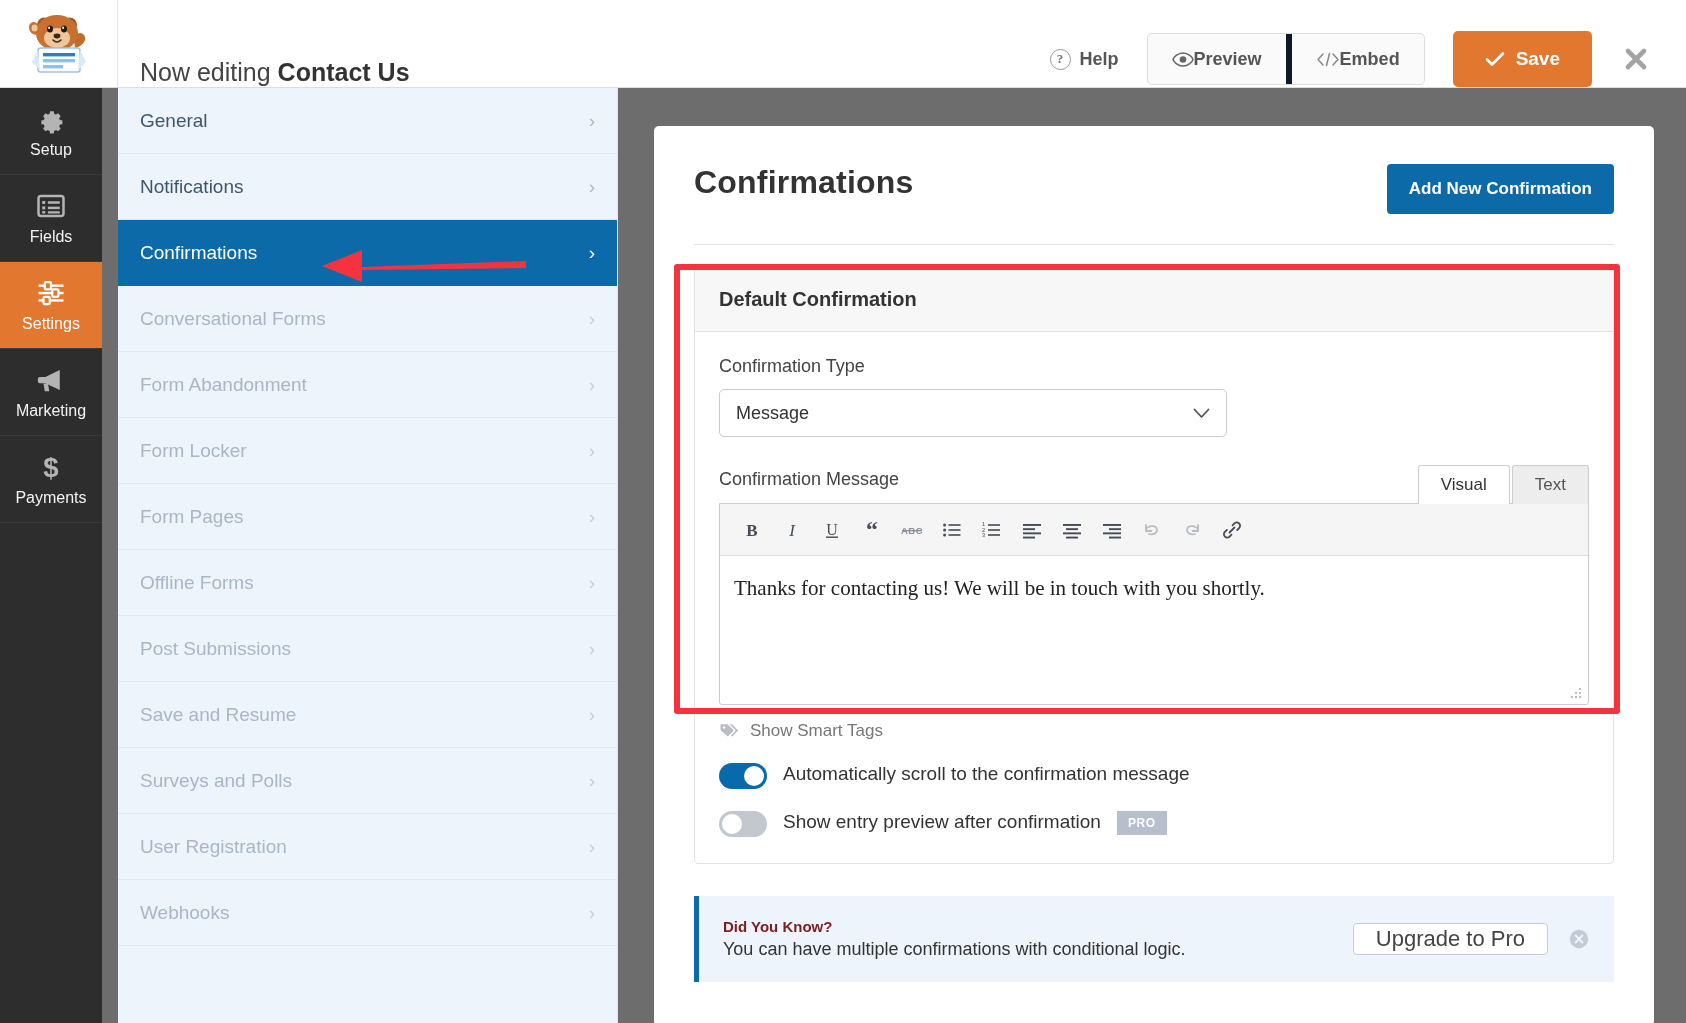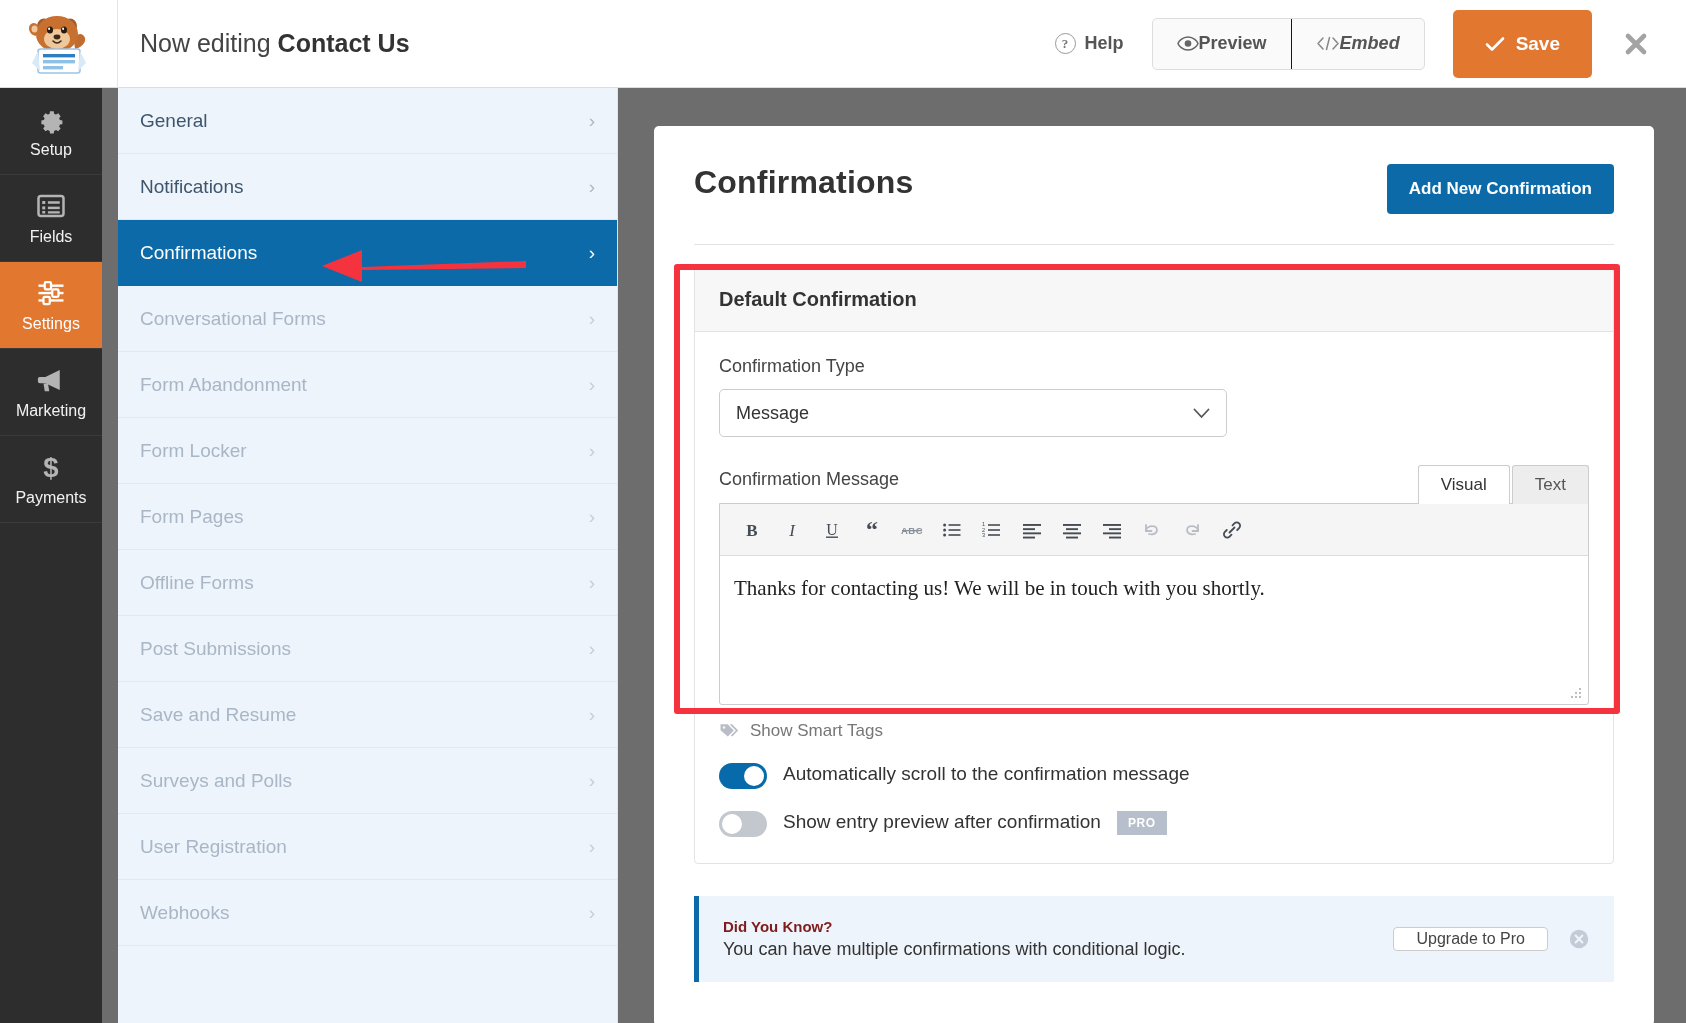--- a/index.html
+++ b/index.html
@@ -26,7 +26,7 @@
     background: #ffffff;
     border-bottom: 1px solid #ddd;
     display: flex;
-    align-items: center;
+    align-items: flex-end;
     z-index: 30;
   }
   .logo-cell {

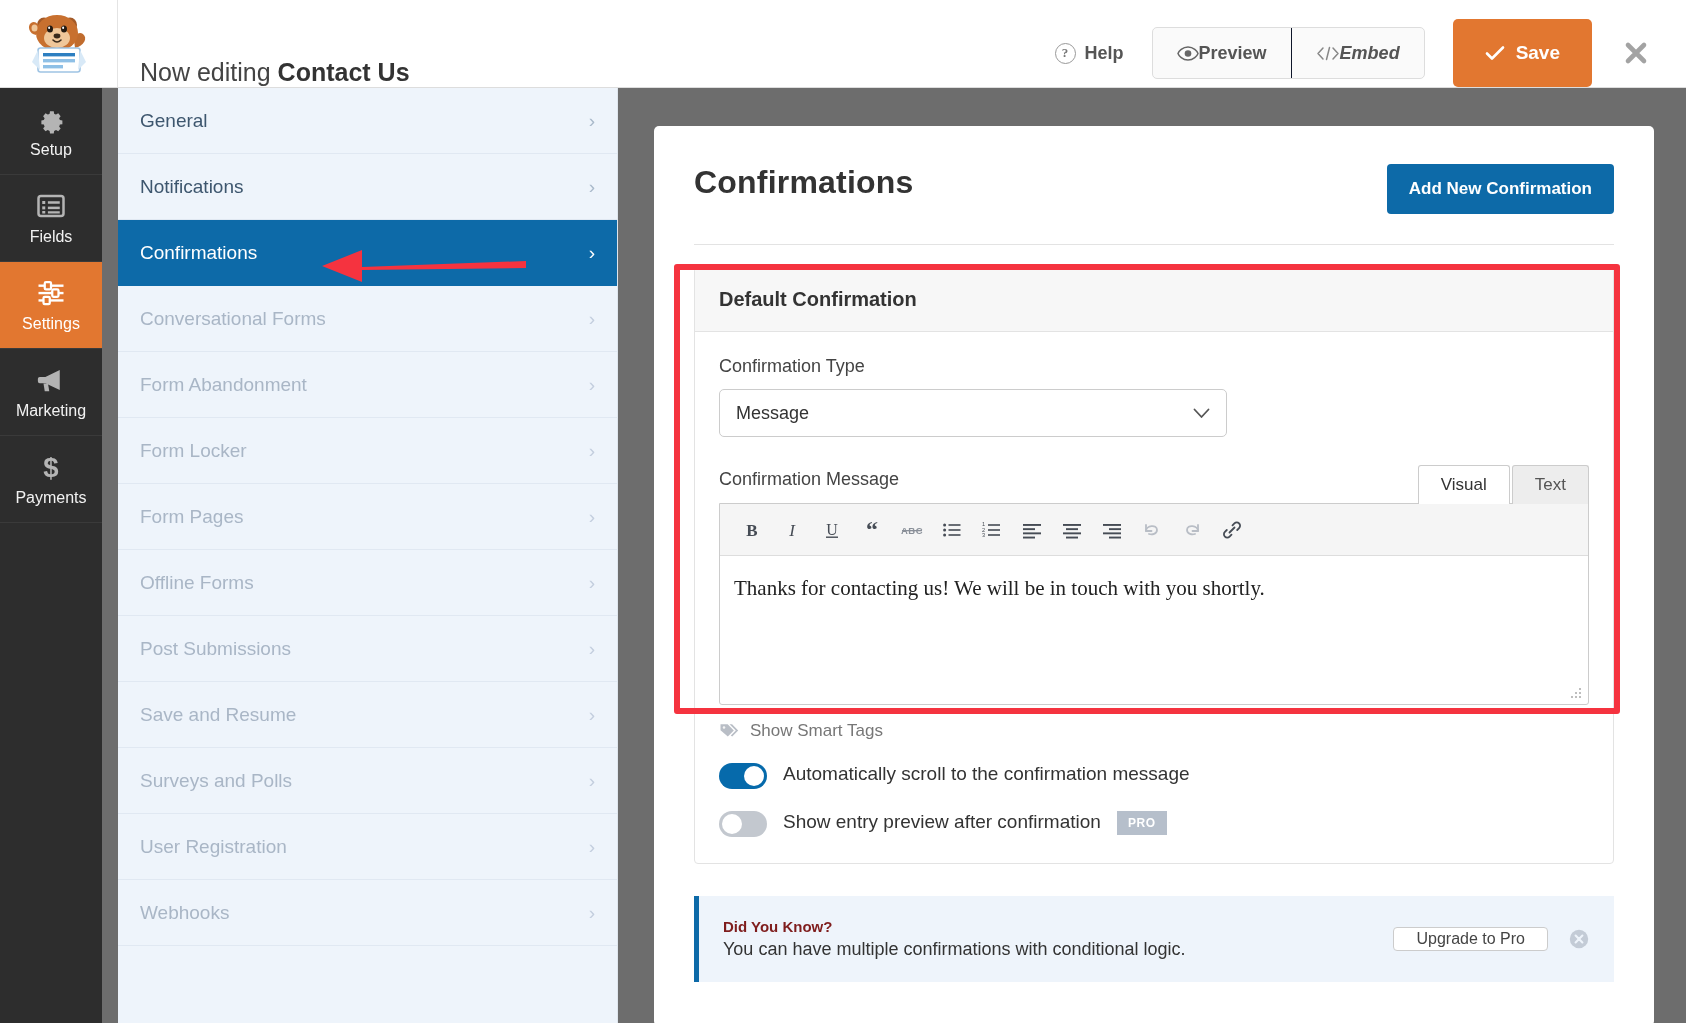--- a/index.html
+++ b/index.html
@@ -85,7 +85,7 @@
     font-weight: 700;
     cursor: pointer;
   }
-  .btn-group > div + div { border-left: 1px solid #0f172a; font-style: italic; }
+  .btn-group > div + div { border-left: 6px solid #0f172a; }
   .save-btn {
     margin-left: 28px;
     background: #e27730;

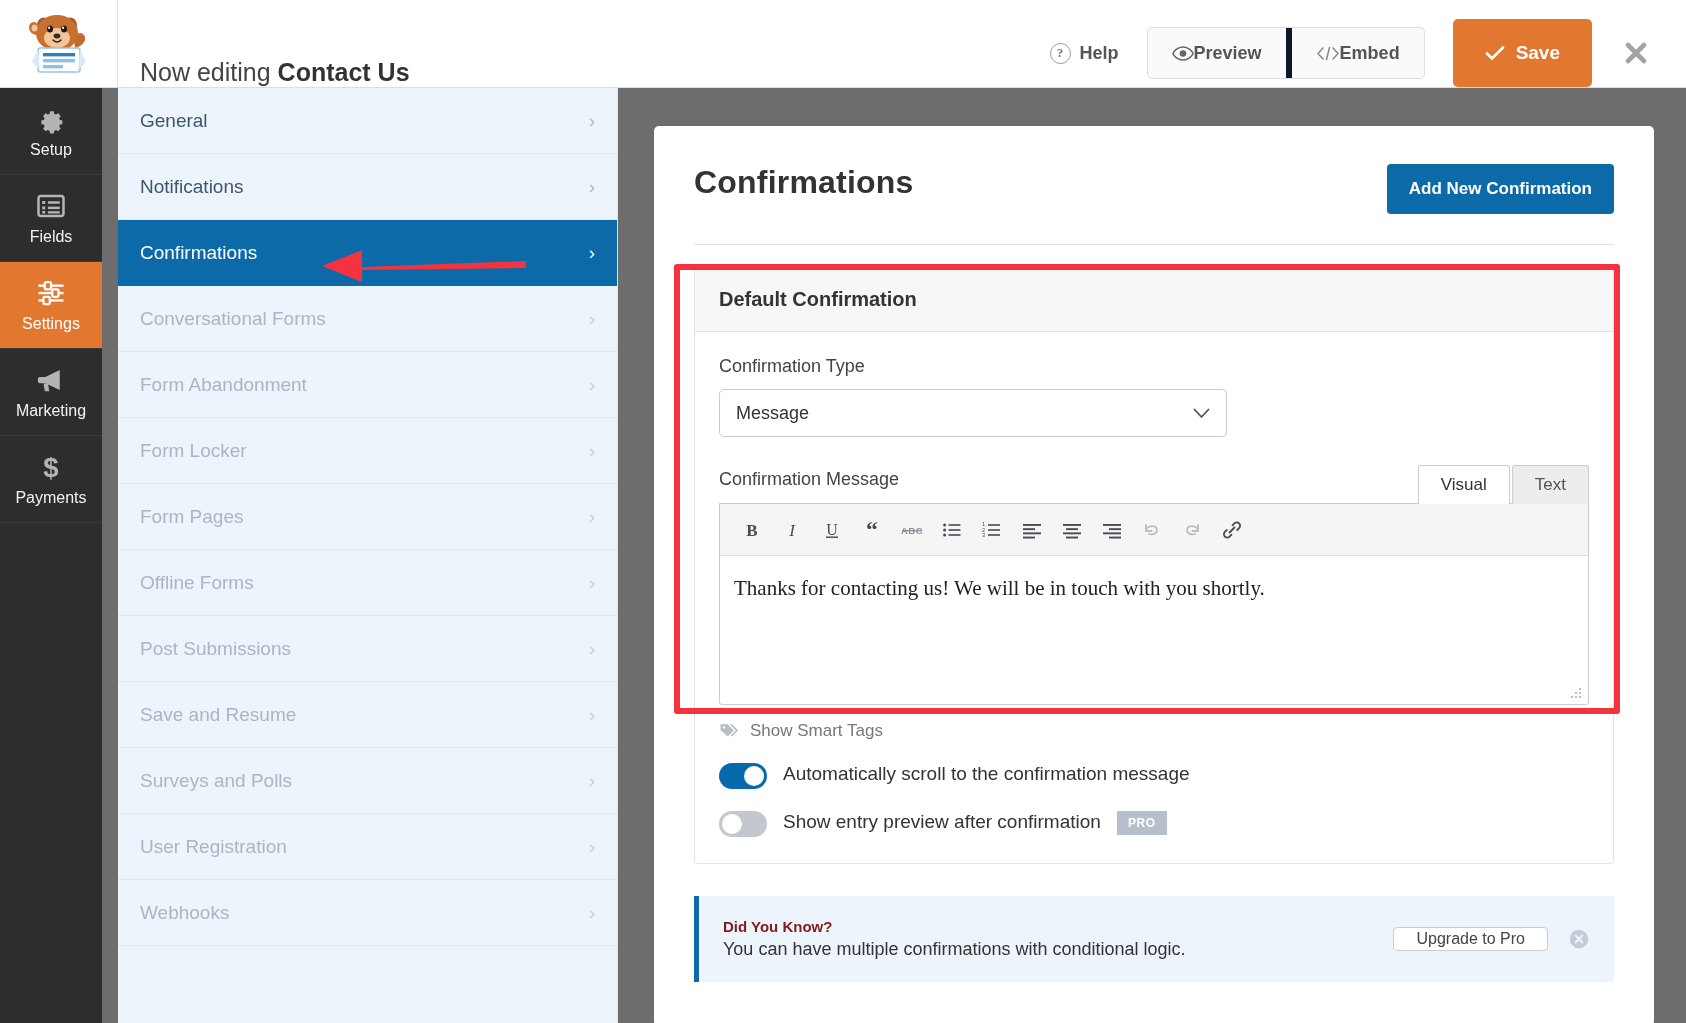--- a/index.html
+++ b/index.html
@@ -90,7 +90,7 @@
     margin-left: 28px;
     background: #e27730;
     color: #fff;
-    height: 68px;
+    height: 56px;
     display: flex; align-items: center; justify-content: center;
     gap: 11px;
     padding: 0 32px;

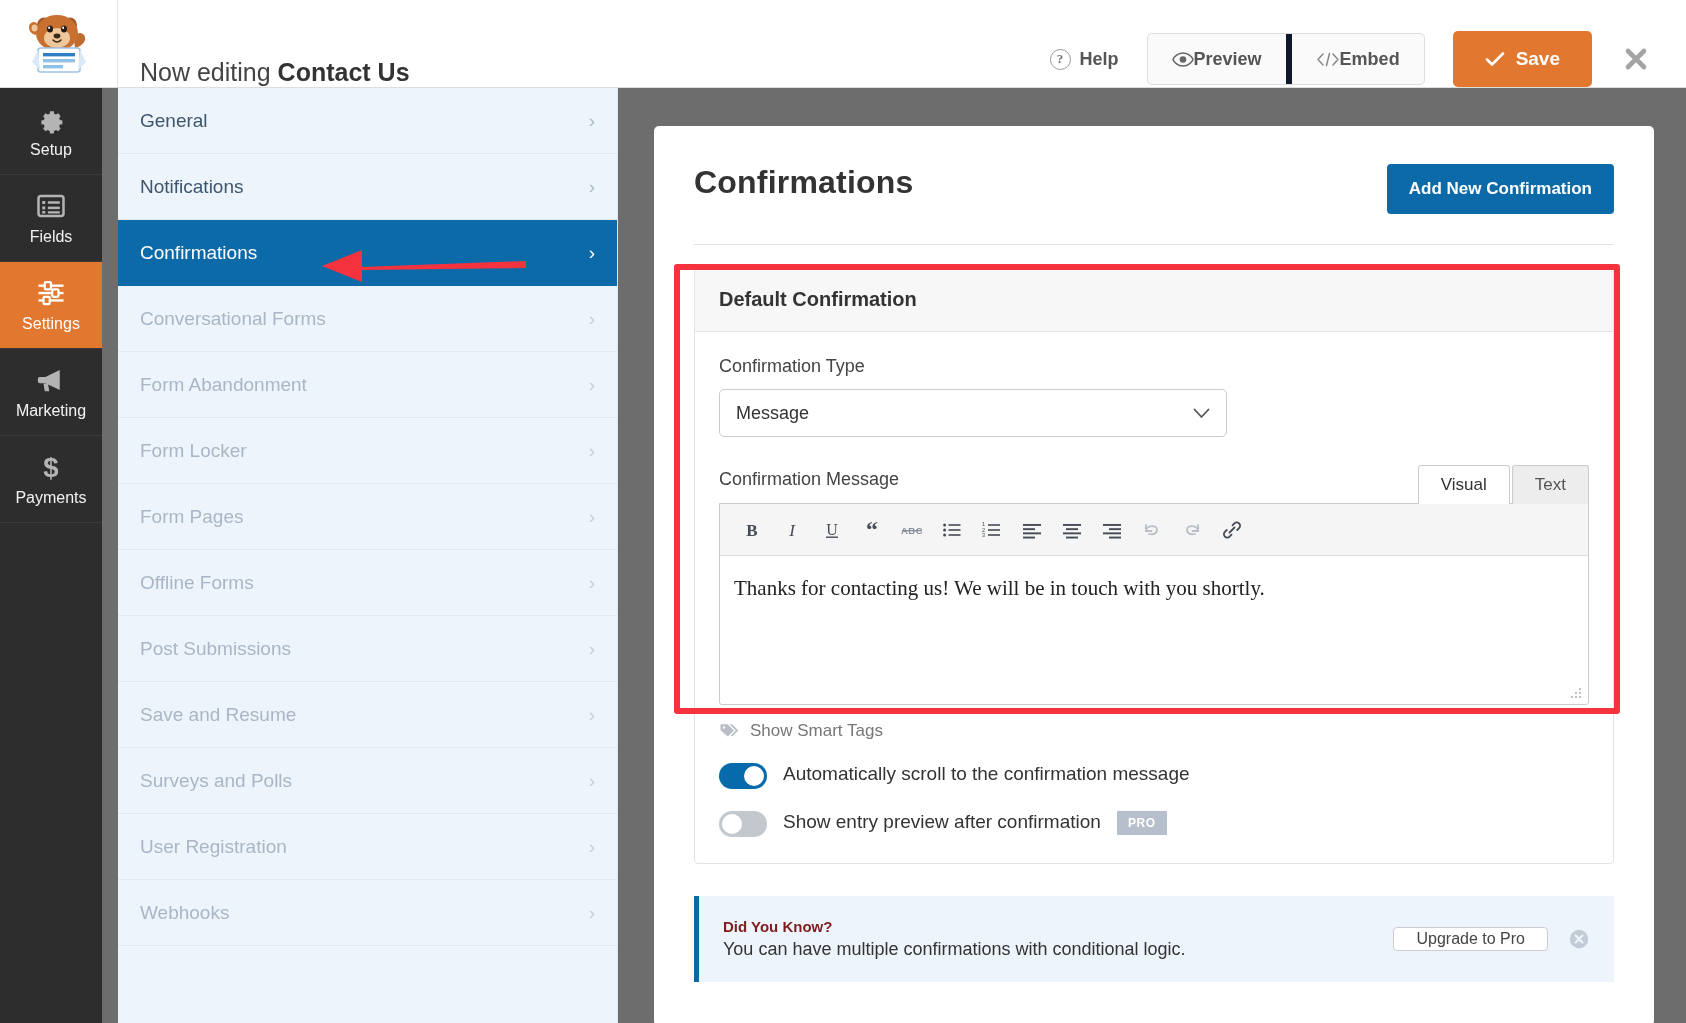--- a/index.html
+++ b/index.html
@@ -392,7 +392,7 @@
     background: #fff;
     border-radius: 4px;
     padding: 2px 22px;
-    font-size: 16px;
+    font-size: 22px;
     color: #444;
     cursor: pointer;
     white-space: nowrap;

